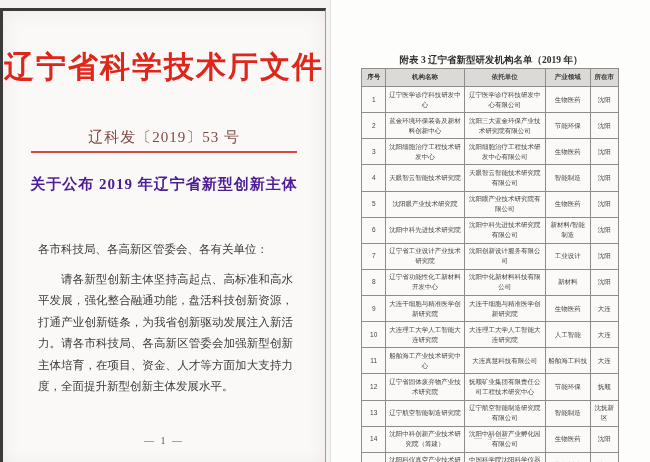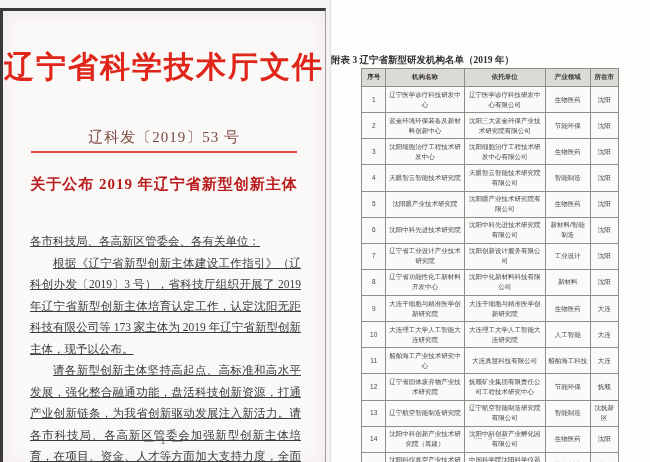--- a/index.html
+++ b/index.html
@@ -55,7 +55,7 @@
   }
   .table-title{
     position:absolute;top:54px;left:0;width:100%;
-    color:#2e2e2e;font-size:9.5px;font-weight:bold;
+    text-align:center;color:#2e2e2e;font-size:9.5px;font-weight:bold;
   }
   .rd-table{
     position:absolute;top:68px;left:30px;width:258px;

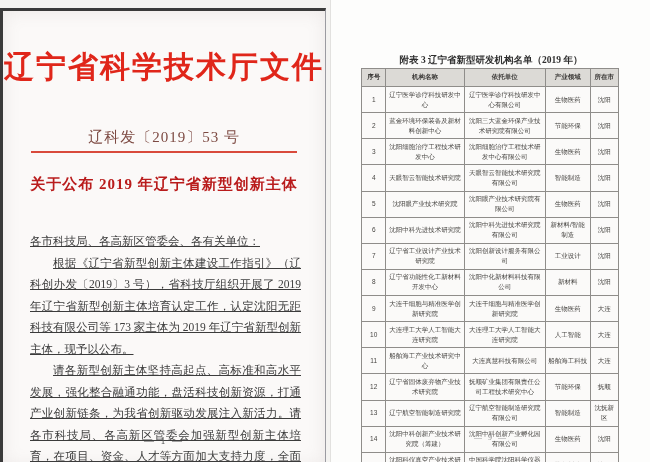--- a/index.html
+++ b/index.html
@@ -33,7 +33,7 @@
   }
   .subject{
     position:absolute;top:160px;left:0;width:100%;
-    text-align:center;color:#b91c1c;
+    text-align:center;color:#4c1d95;
     font-size:15px;font-weight:bold;line-height:27px;letter-spacing:1px;
   }
   .body-text{

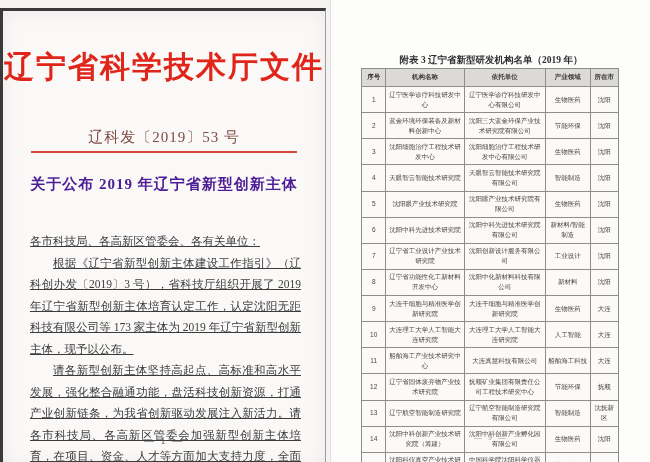--- a/index.html
+++ b/index.html
@@ -41,7 +41,7 @@
     color:#3c3c3c;font-size:11.5px;line-height:21.5px;
     text-align:justify;
   }
-  .body-text p{margin:0;text-decoration:underline;}
+  .body-text p{margin:8px;}
   .body-text p.indent{text-indent:2em;}
   .page-num-left{
     position:absolute;top:424px;left:0;width:100%;

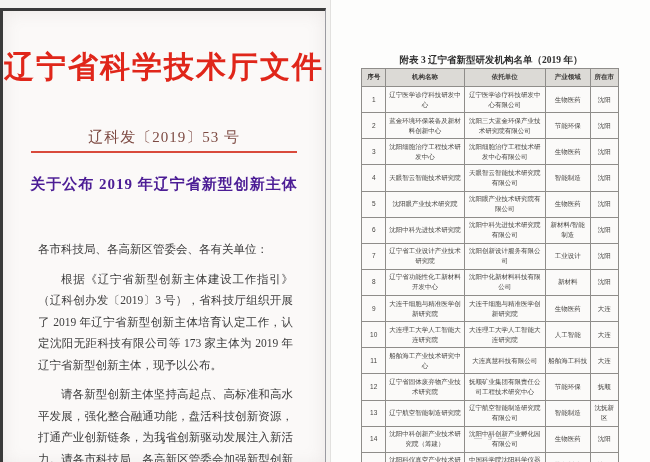--- a/index.html
+++ b/index.html
@@ -89,7 +89,6 @@
   </div>
   <div class="body-text">
     <p>各市科技局、各高新区管委会、各有关单位：</p>
-    <p class="indent">根据《辽宁省新型创新主体建设工作指引》（辽科创办发〔2019〕3 号），省科技厅组织开展了 2019 年辽宁省新型创新主体培育认定工作，认定沈阳无距科技有限公司等 173 家主体为 2019 年辽宁省新型创新主体，现予以公布。</p>
     <p class="indent">请各新型创新主体坚持高起点、高标准和高水平发展，强化整合融通功能，盘活科技创新资源，打通产业创新链条，为我省创新驱动发展注入新活力。请各市科技局、各高新区管委会加强新型创新主体培育，在项目、资金、人才等方面加大支持力度，全面提升新型创新主体发展水平。</p>
   </div>
   <div class="page-num-left">— 1 —</div>

